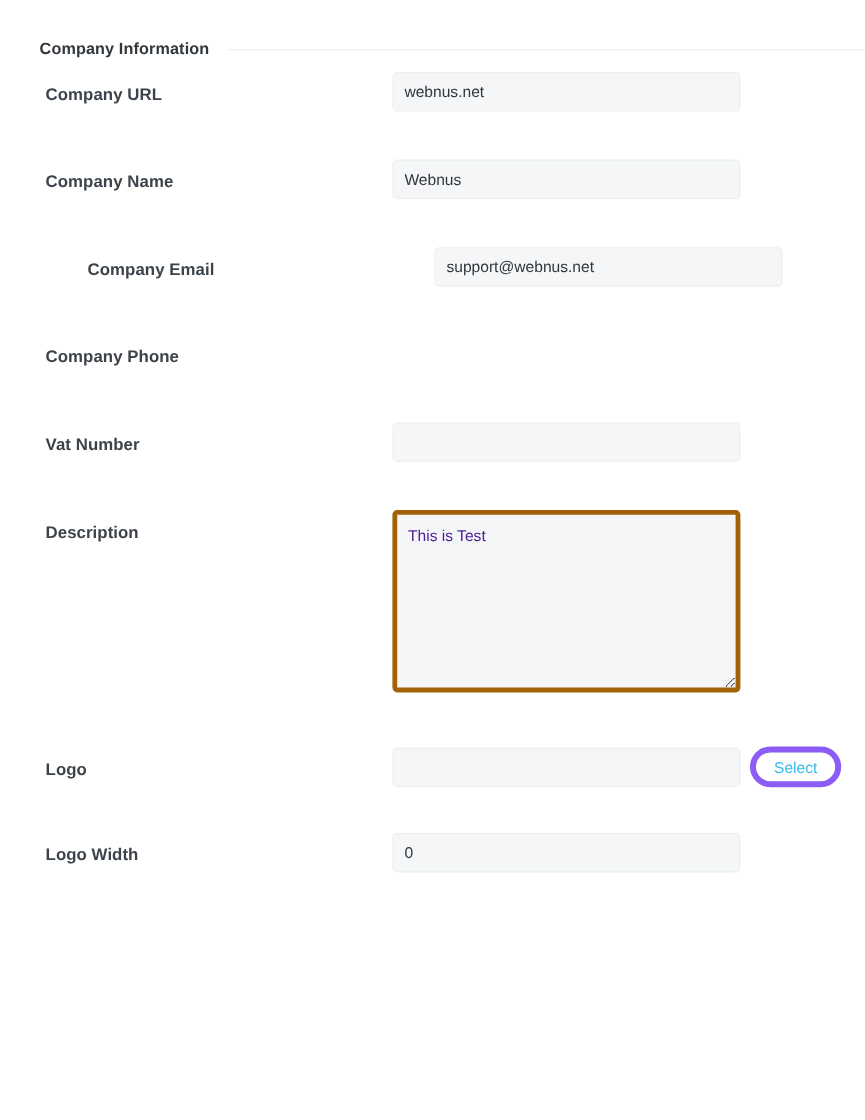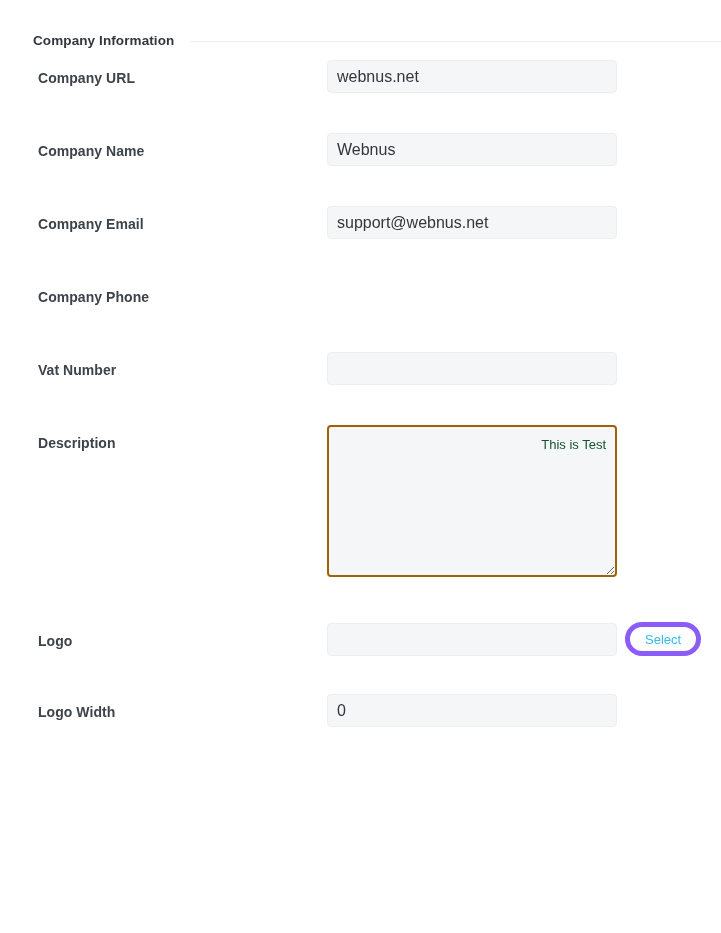--- a/index.html
+++ b/index.html
@@ -94,7 +94,7 @@
     border-radius: 4px;
     box-sizing: border-box;
     font-family: "Liberation Sans", "DejaVu Sans", sans-serif;
-    font-size: 16px;
+    font-size: 13px;
     color: #32373c;
     padding: 0 9px;
     outline: none;

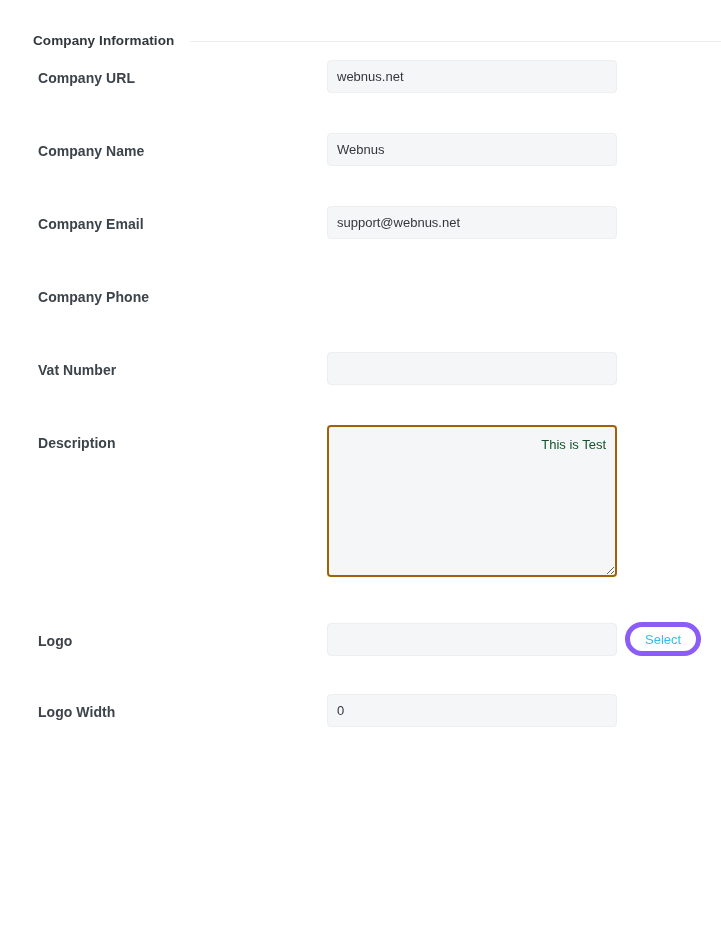--- a/index.html
+++ b/index.html
@@ -185,7 +185,7 @@
     </div>
     <div class="sp-32" style="height:21px;"></div>
 
-    <div class="row" style="height:52px;">
+    <div class="row" style="height:52px;margin-left:35px;">
       <div class="row-label">Company Email</div>
       <div class="row-field">
         <input class="text-input" type="text" value="support@webnus.net" style="">

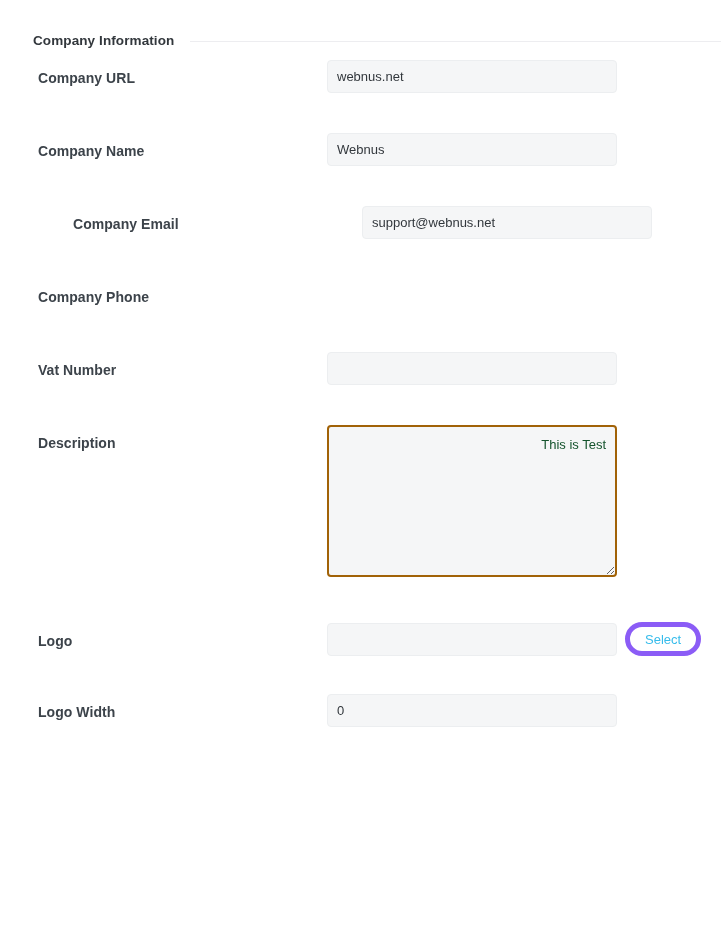--- a/index.html
+++ b/index.html
@@ -106,19 +106,18 @@
   .text-area {
     width: 290px;
     background: #f5f6f7;
-    border: 2px solid #a16207;
+    border: 4px solid #a16207;
     border-radius: 4px;
     box-sizing: border-box;
     font-family: "Liberation Sans", "DejaVu Sans", sans-serif;
     font-size: 13px;
-    color: #14532d;
+    color: #4c1d95;
     padding: 9px 9px;
     outline: none;
     resize: vertical;
     line-height: 1.4;
     display: block;
     overflow: hidden;
-    text-align: right;
   }
   .ta-desc { height: 152px; }
   .ta-addr { height: 150px; }

